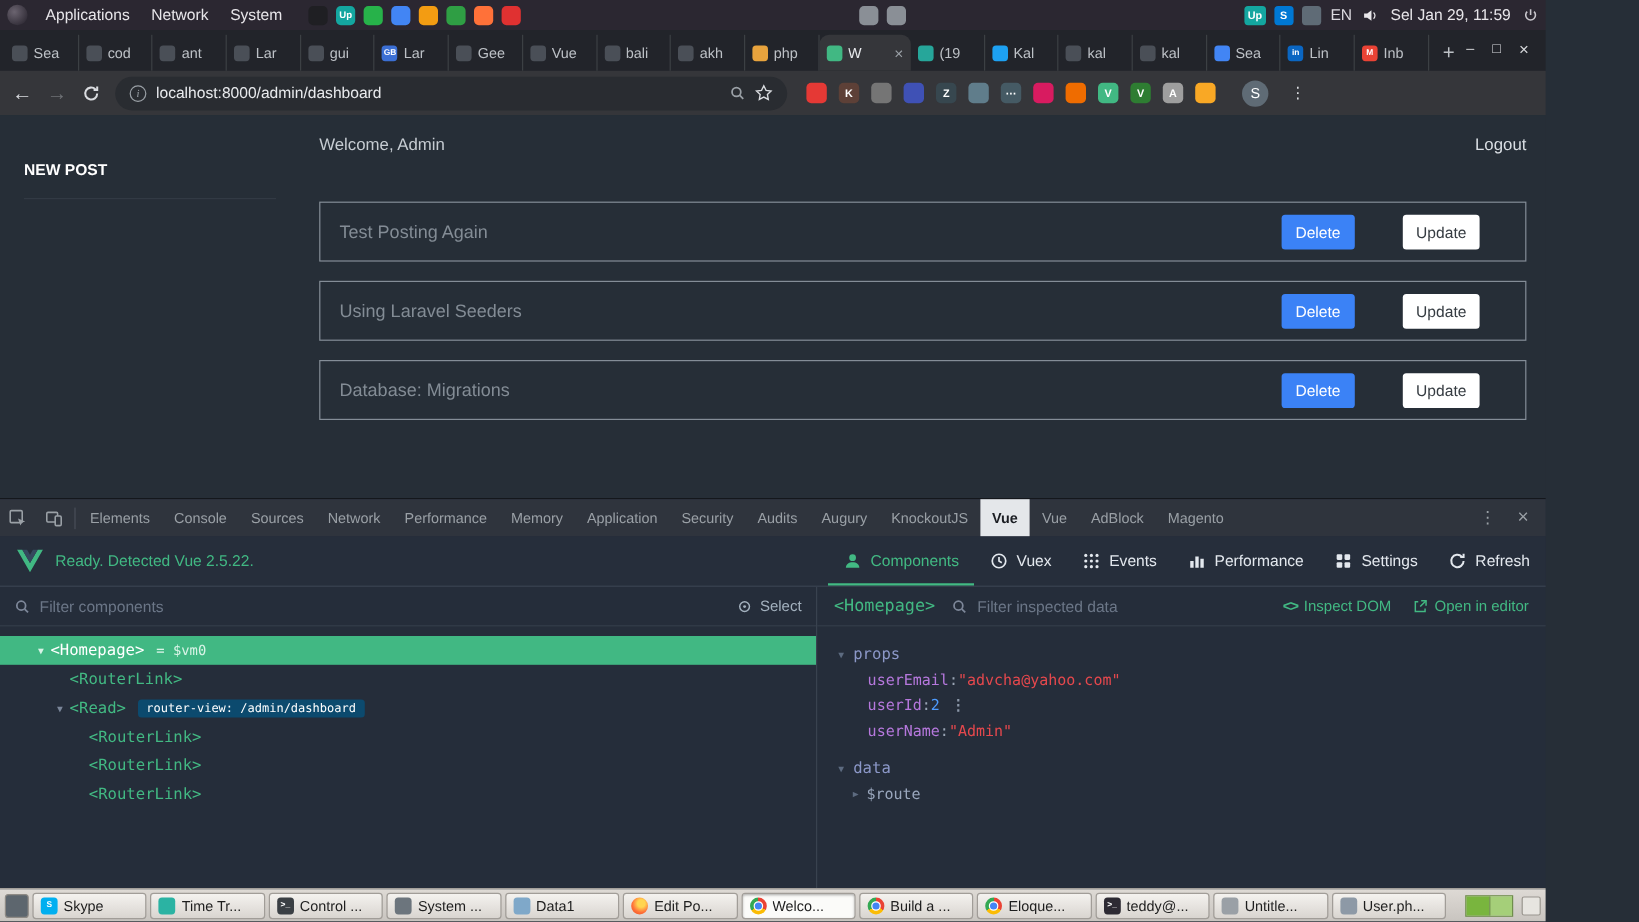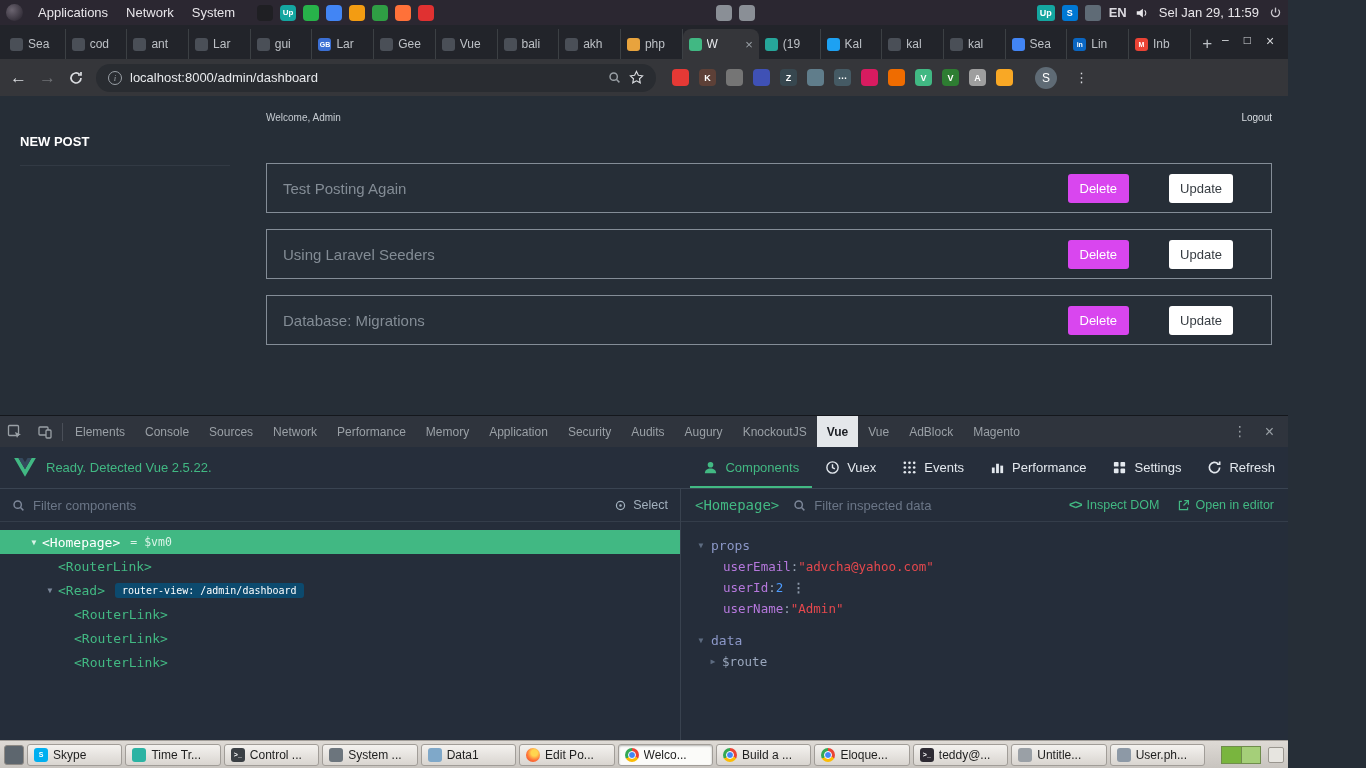--- a/index.html
+++ b/index.html
@@ -15,7 +15,7 @@
   .tray-icon{width:16px;height:16px;border-radius:4px;display:inline-flex;align-items:center;justify-content:center;font-size:8px;font-weight:bold;color:#fff}
   .panel-spacer{flex:1}
   .indicator{height:16px;min-width:16px;padding:0 3px;border-radius:3px;display:inline-flex;align-items:center;justify-content:center;font-size:9px;font-weight:bold;color:#fff}
-  .panel-lang{padding:0 6px;font-weight:bold;color:#dcdae0}
+  .panel-lang{padding:0 6px;font-weight:normal;color:#dcdae0}
   .panel-clock{padding:0 8px;white-space:nowrap}
 
   

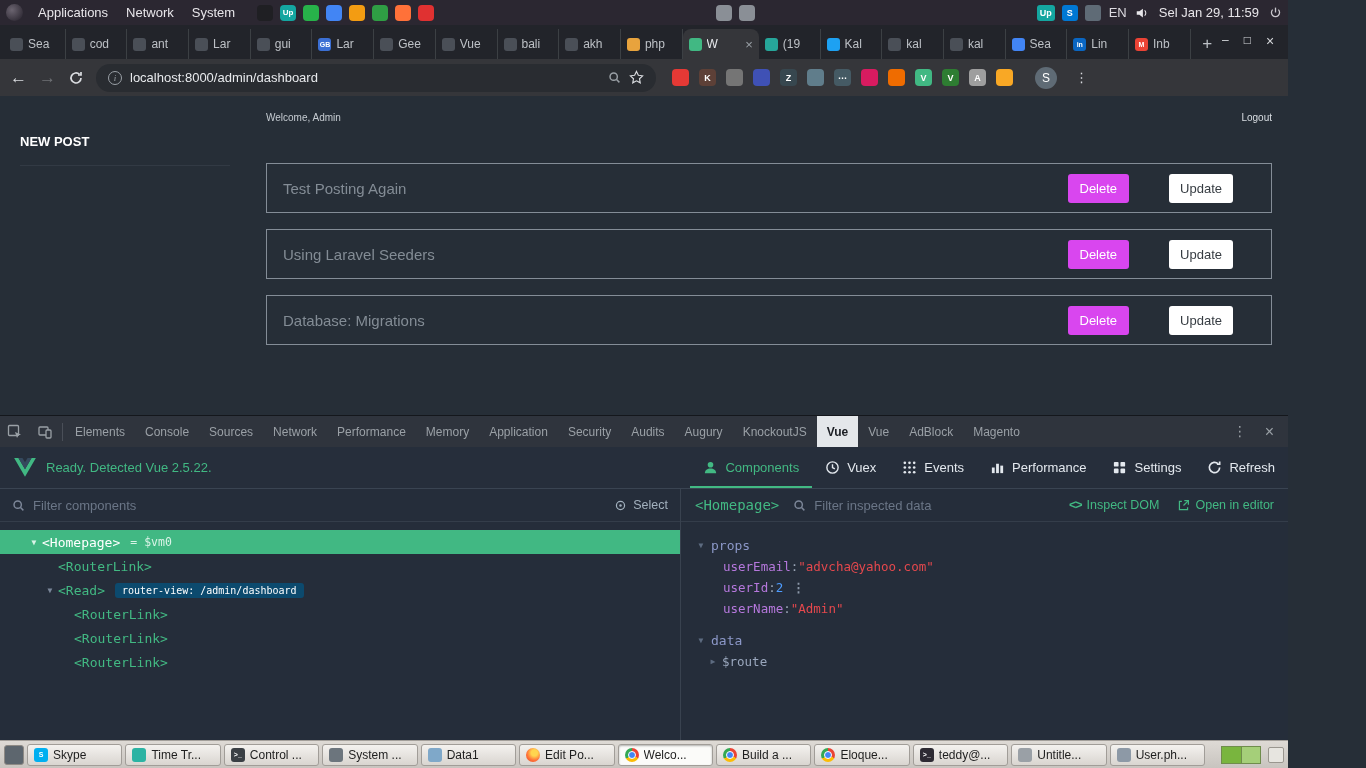--- a/index.html
+++ b/index.html
@@ -55,7 +55,7 @@
   .nav-home{font-size:13px;font-weight:bold;color:#fff;letter-spacing:.3px}
   .newpost{margin-top:22px;font-size:13px;font-weight:bold;color:#fff;padding-bottom:16px;border-bottom:1px solid #323a44}
   .content{flex:1;padding:16px 16px 0 18px;display:flex;flex-direction:column}
-  .content-top{display:flex;justify-content:space-between;align-items:center;font-size:10px;color:#c6ccd2;margin-bottom:40px}
+  .content-top{display:flex;justify-content:space-between;align-items:center;font-size:14px;color:#c6ccd2;margin-bottom:40px}
   .logout{color:#d9dee3}
   .post-row{border:1px solid #848d97;height:50px;display:flex;align-items:center;padding:0 16px;margin-bottom:16px;flex:0 0 50px}
   .post-title{color:#838c95;font-size:15px}

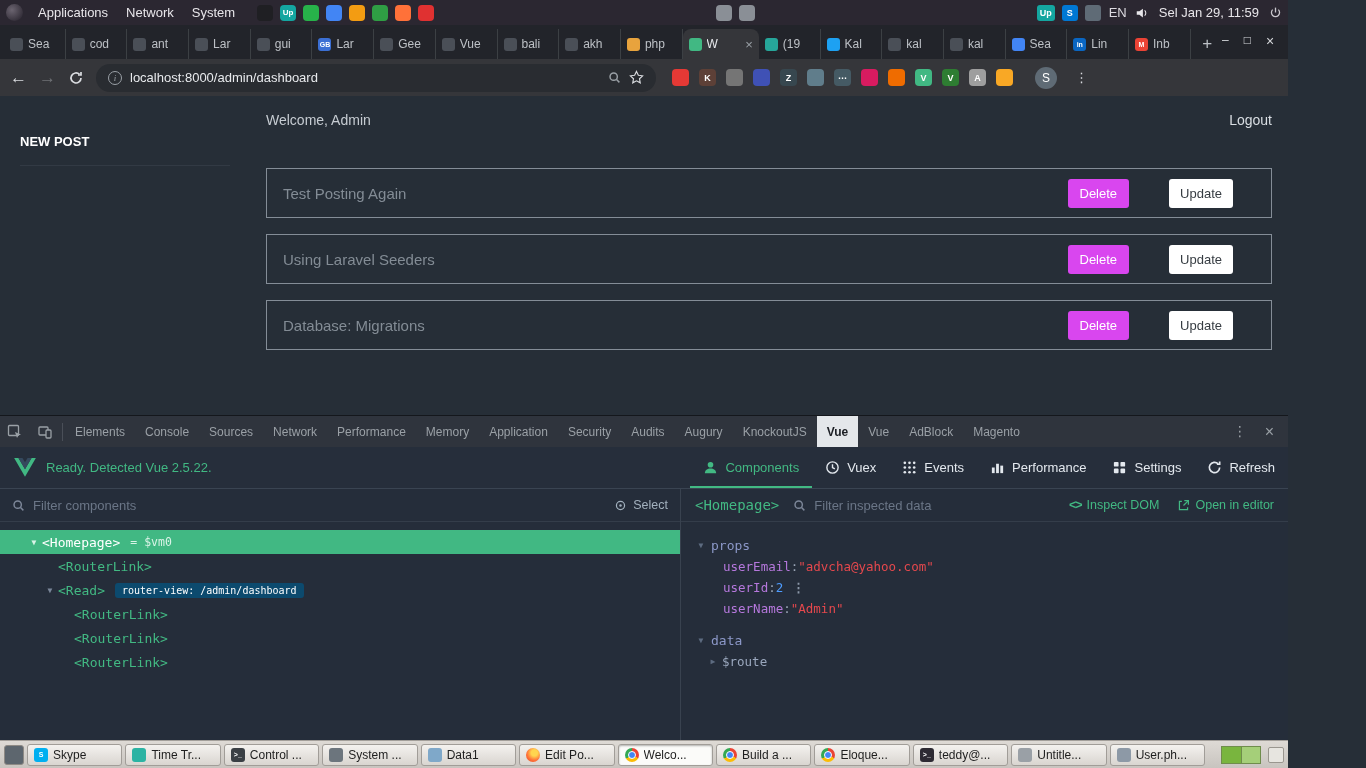--- a/index.html
+++ b/index.html
@@ -59,7 +59,7 @@
   .logout{color:#d9dee3}
   .post-row{border:1px solid #848d97;height:50px;display:flex;align-items:center;padding:0 16px;margin-bottom:16px;flex:0 0 50px}
   .post-title{color:#838c95;font-size:15px}
-  .btn-delete{margin-left:auto;background:#d946ef;color:#fff;border:none;border-radius:3px;font-size:13px;padding:7px 12px;font-family:"Liberation Sans",sans-serif}
+  .btn-delete{margin-left:auto;background:#3b82f6;color:#fff;border:none;border-radius:3px;font-size:13px;padding:7px 12px;font-family:"Liberation Sans",sans-serif}
   .btn-update{margin-left:40px;margin-right:22px;background:#fff;color:#363c42;border:none;border-radius:3px;font-size:13px;padding:7px 11px;font-family:"Liberation Sans",sans-serif}
 
   

